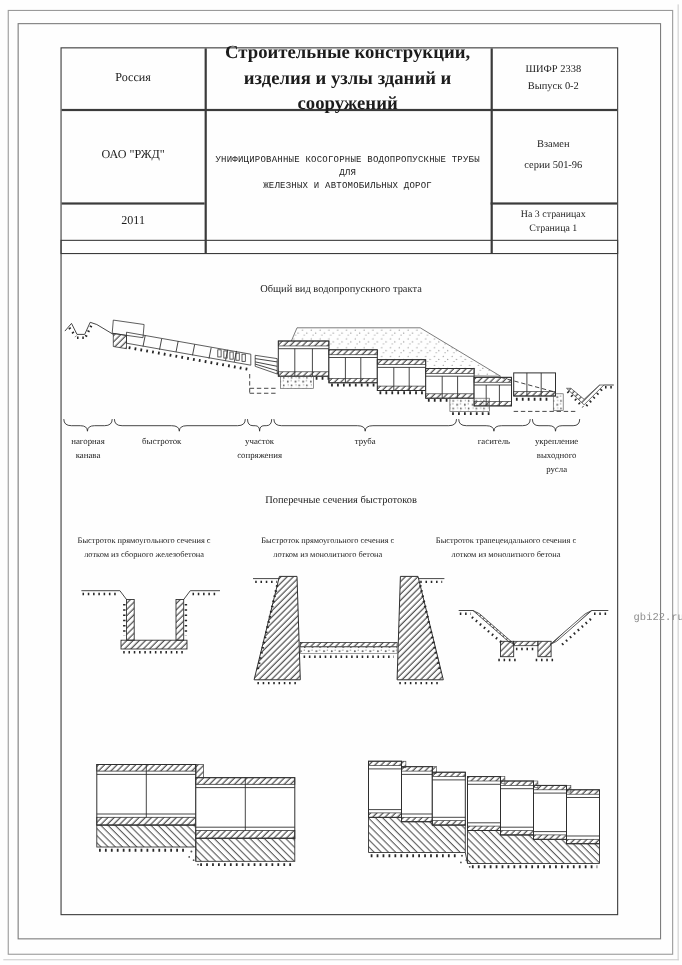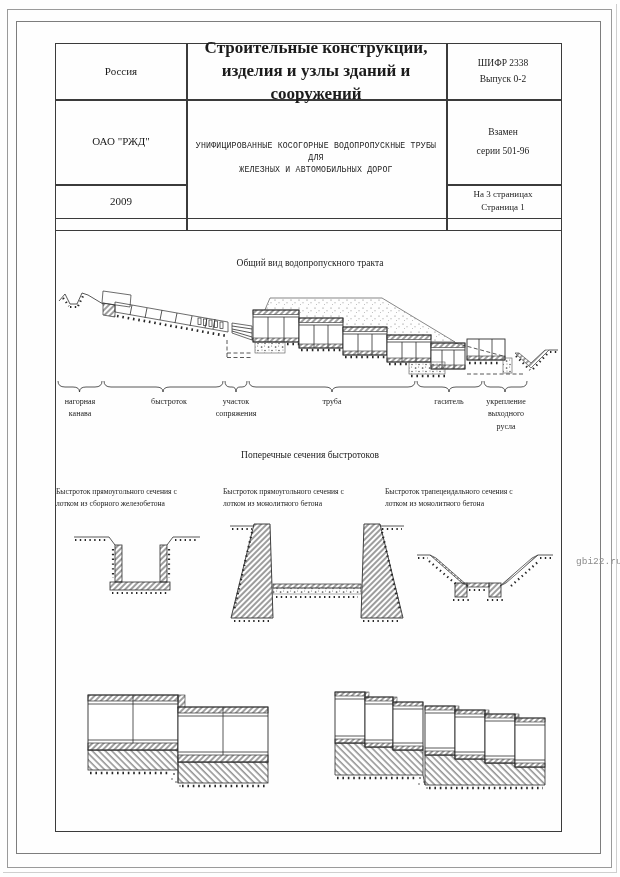--- a/index.html
+++ b/index.html
@@ -72,7 +72,7 @@
 ЖЕЛЕЗНЫХ И АВТОМОБИЛЬНЫХ ДОРОГ</div>
     <div class="cell c-repl">Взамен
 серии 501-96</div>
-    <div class="cell c-year">2009</div>
+    <div class="cell c-year">2011</div>
     <div class="cell c-pages">На 3 страницах
 Страница 1</div>
   </div>

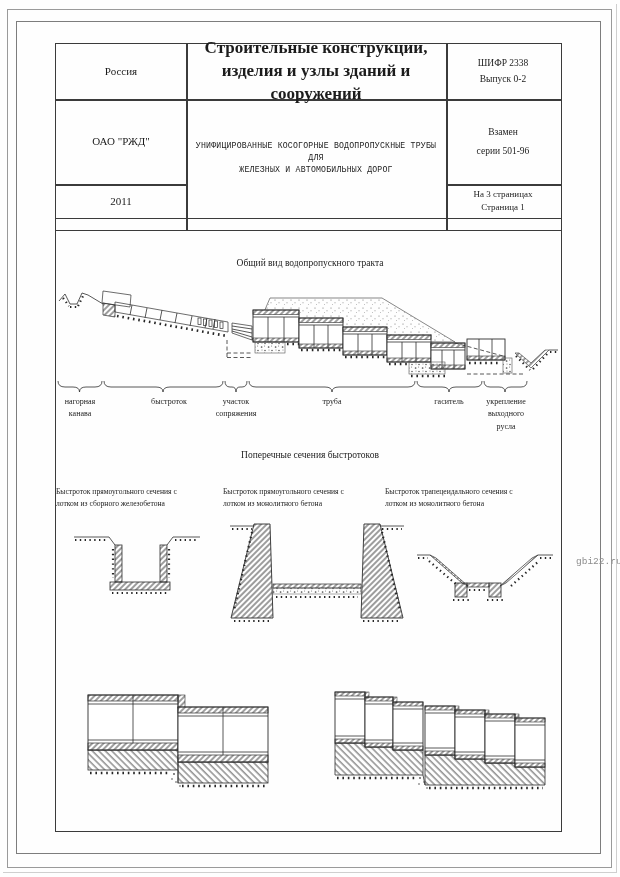--- a/index.html
+++ b/index.html
@@ -191,7 +191,7 @@
 
   <div class="gv-label" style="left:35px;width:90px">нагорная
 канава</div>
-  <div class="gv-label" style="left:124px;width:90px">быстроток</div>
+  <div class="gv-label" style="left:102px;width:90px">быстроток</div>
   <div class="gv-label" style="left:191px;width:90px">участок
 сопряжения</div>
   <div class="gv-label" style="left:287px;width:90px">труба</div>

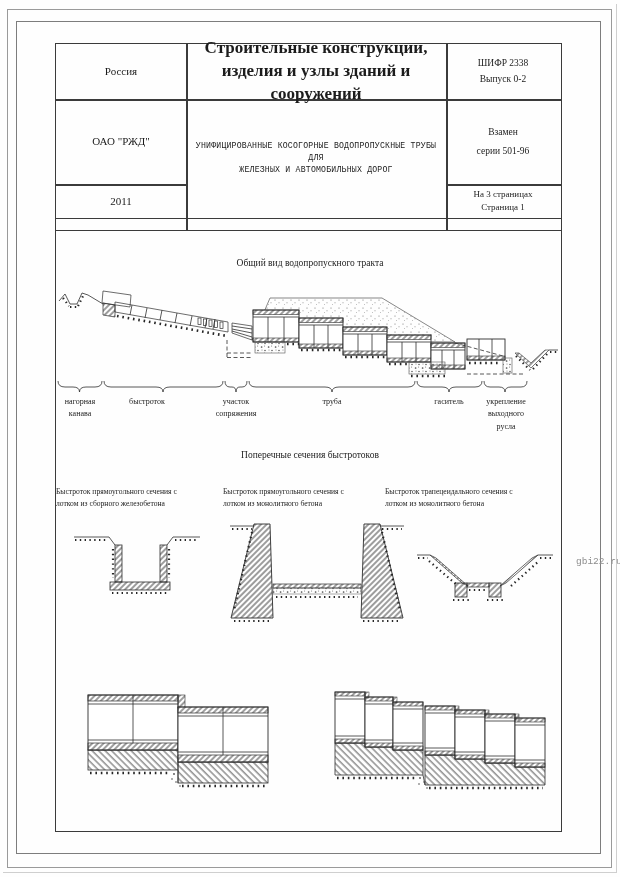--- a/index.html
+++ b/index.html
@@ -33,7 +33,7 @@
   .t-mp{top:654px;}
 
   .gv-label{position:absolute;top:396px;text-align:center;font-size:8px;line-height:1.55;white-space:pre-line;color:#222;}
-  .cs-label{position:absolute;top:486px;text-align:left;font-size:7.6px;line-height:1.6;white-space:pre-line;color:#222;}
+  .cs-label{position:absolute;top:486px;text-align:center;font-size:7.6px;line-height:1.6;white-space:pre-line;color:#222;}
 
   svg{position:absolute;overflow:visible;}
   .ln{stroke:#2e2e2e;stroke-width:.8;fill:none;}

